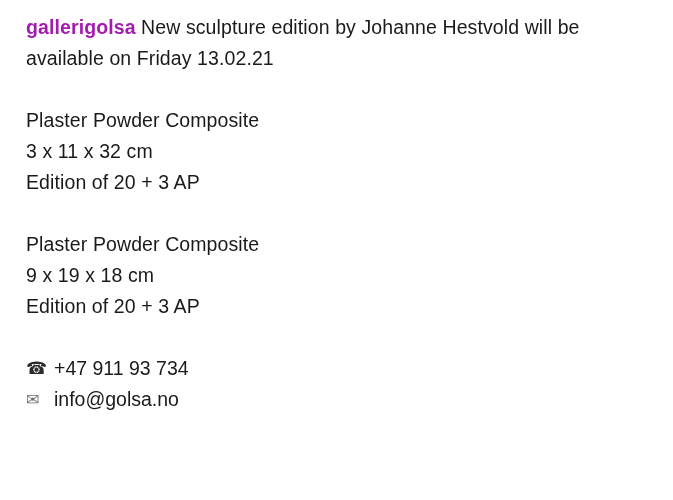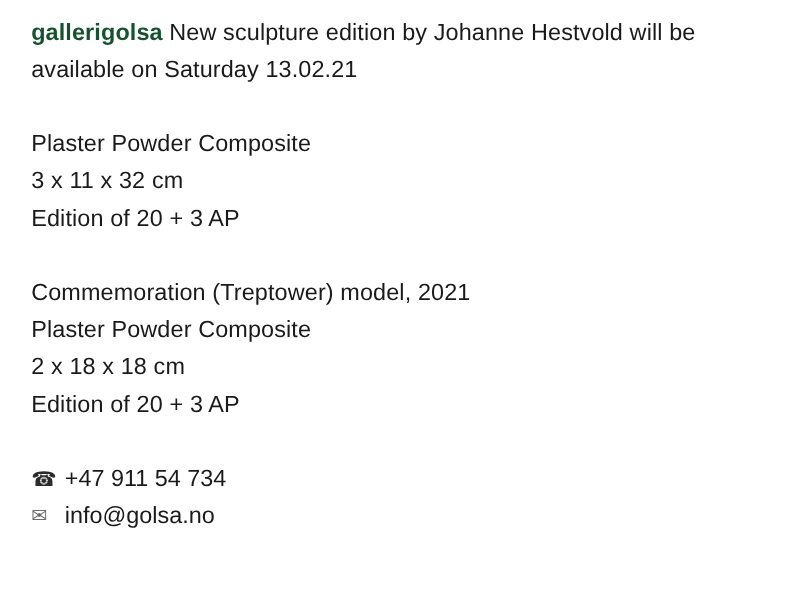--- a/index.html
+++ b/index.html
@@ -27,7 +27,7 @@
   }
   .username {
     font-weight: bold;
-    color: #14532d;
+    color: #a21caf;
   }
   .para {
     margin: 0;

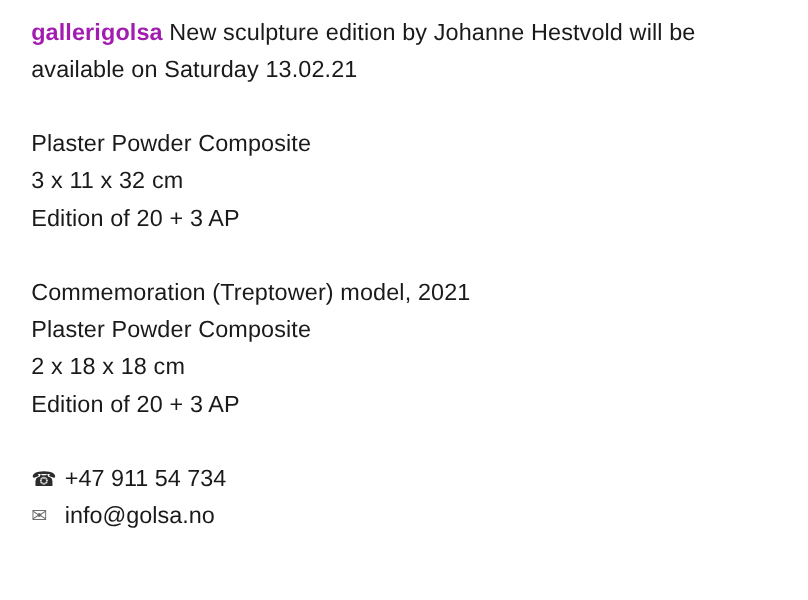--- a/index.html
+++ b/index.html
@@ -62,7 +62,7 @@
 
 <div class="post">
 
-  <p class="line para"><span class="username">gallerigolsa</span><span> New sculpture edition by Johanne Hestvold will be available on Saturday 13.02.21</span></p>
+  <p class="line para"><span class="username">gallerigolsa</span><span> New sculpture edition by Johanne Hestvold will be available on Friday 13.02.21</span></p>
 
   <div class="spacer"></div>
 

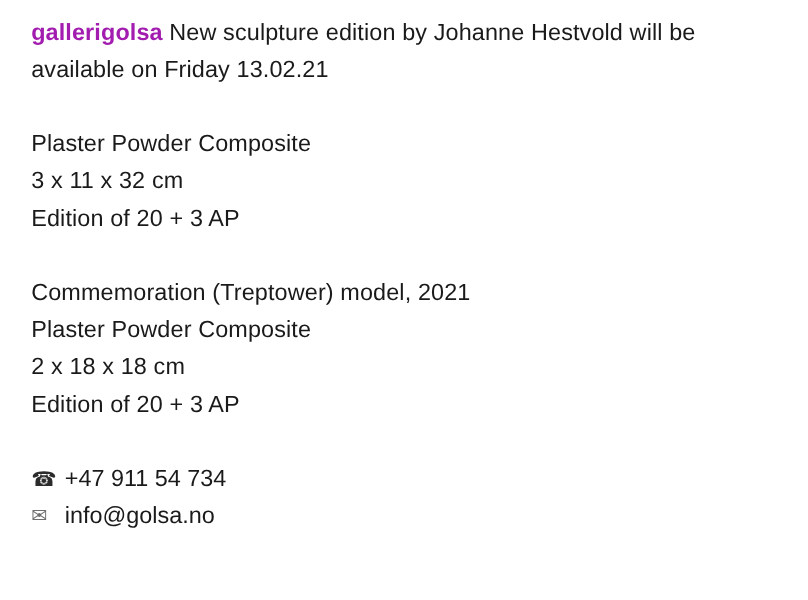--- a/index.html
+++ b/index.html
@@ -75,7 +75,6 @@
   <div class="spacer"></div>
 
   <div>
-    <p class="line para">Commemoration (Treptower) model, 2021</p>
     <p class="line para">Plaster Powder Composite</p>
     <p class="line para">2 x 18 x 18 cm</p>
     <p class="line para">Edition of 20 + 3 AP</p>

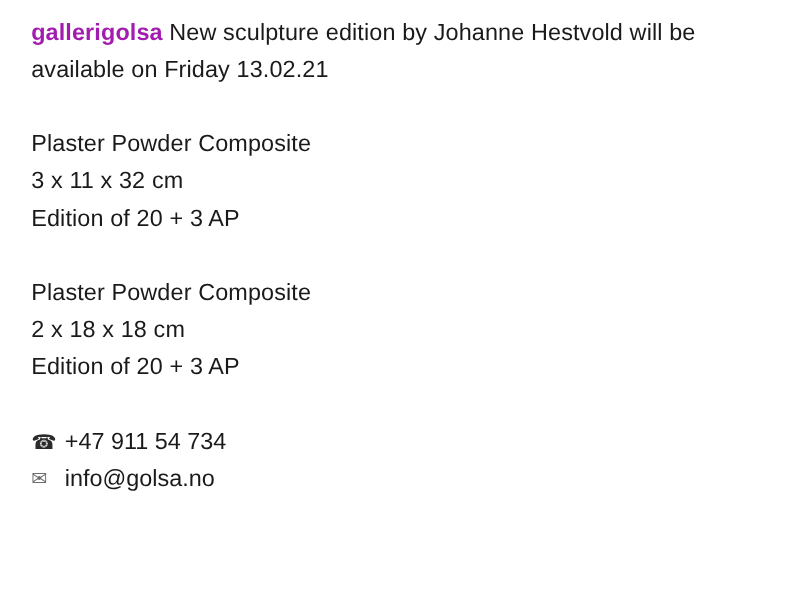--- a/index.html
+++ b/index.html
@@ -76,7 +76,7 @@
 
   <div>
     <p class="line para">Plaster Powder Composite</p>
-    <p class="line para">2 x 18 x 18 cm</p>
+    <p class="line para">9 x 19 x 18 cm</p>
     <p class="line para">Edition of 20 + 3 AP</p>
   </div>
 

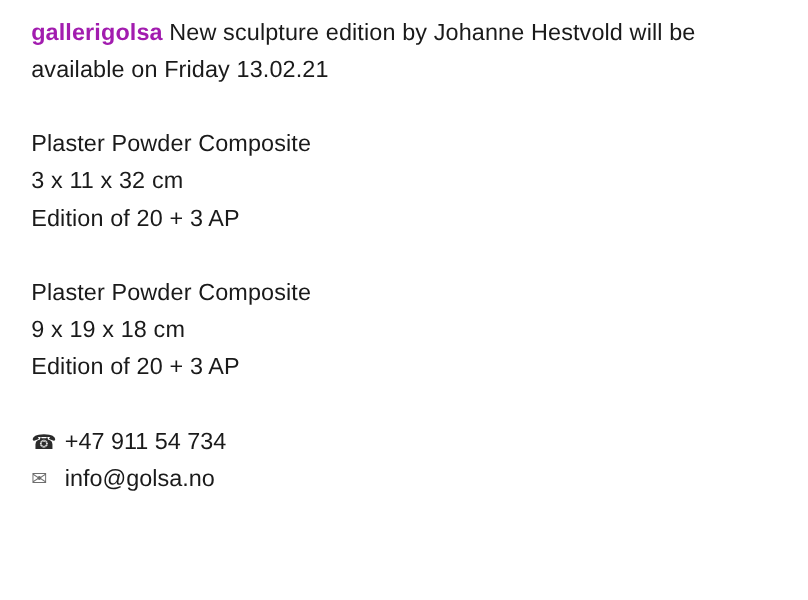--- a/index.html
+++ b/index.html
@@ -85,7 +85,7 @@
   <div>
     <div class="contact-line">
       <span class="glyph">☎</span>
-      <span class="contact-text">+47 911 54 734</span>
+      <span class="contact-text">+47 911 93 734</span>
     </div>
     <div class="contact-line">
       <span class="glyph mail">✉</span>

